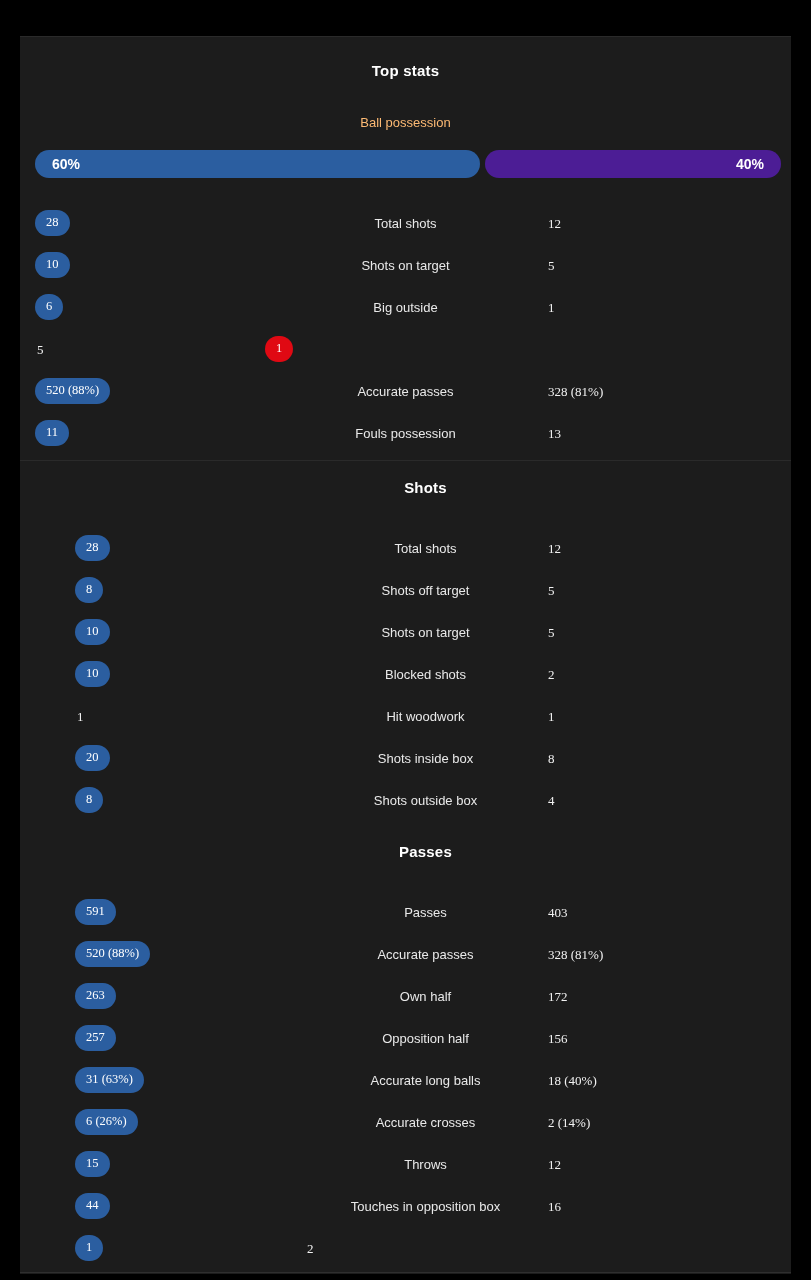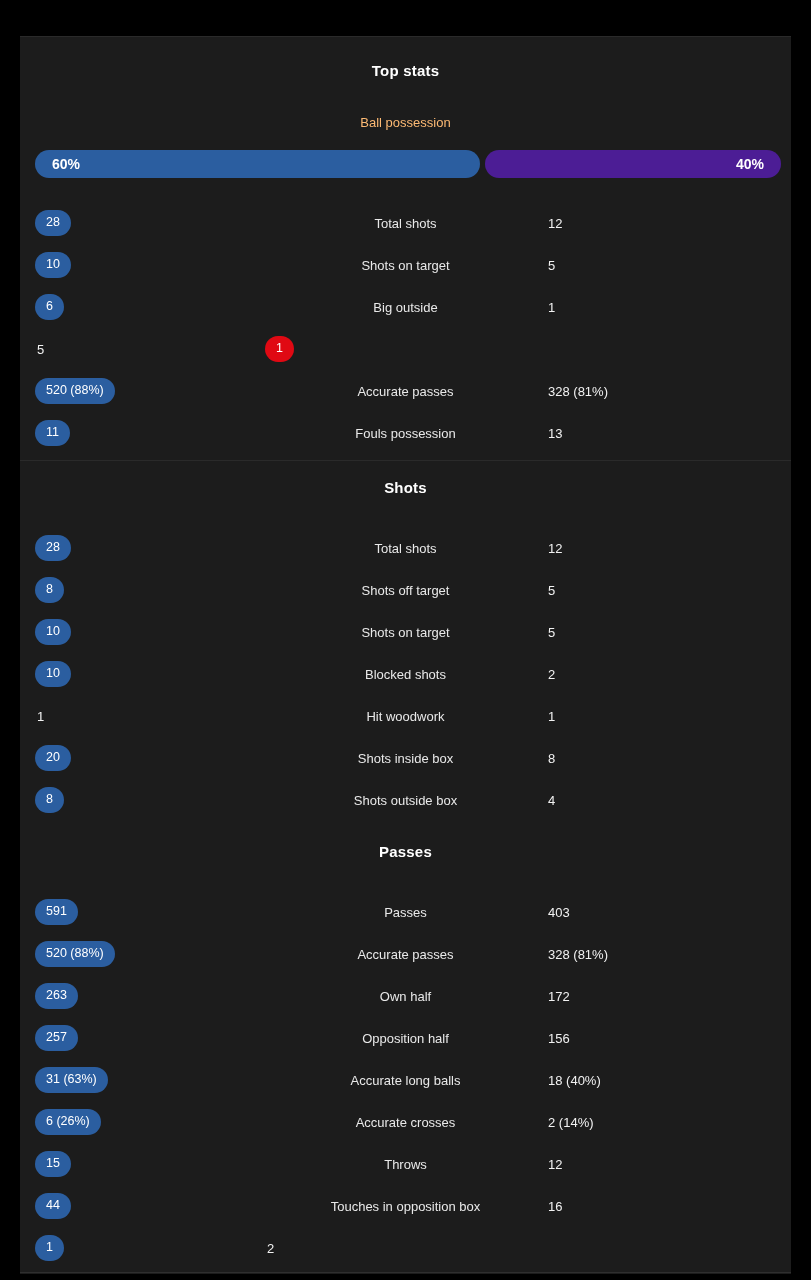--- a/index.html
+++ b/index.html
@@ -92,6 +92,7 @@
     display: flex;
     align-items: center;
     flex: none;
+    font-family: Liberation Serif, serif;
   }
   .side-home { justify-content: flex-start; }
   .side-away { justify-content: flex-start; }

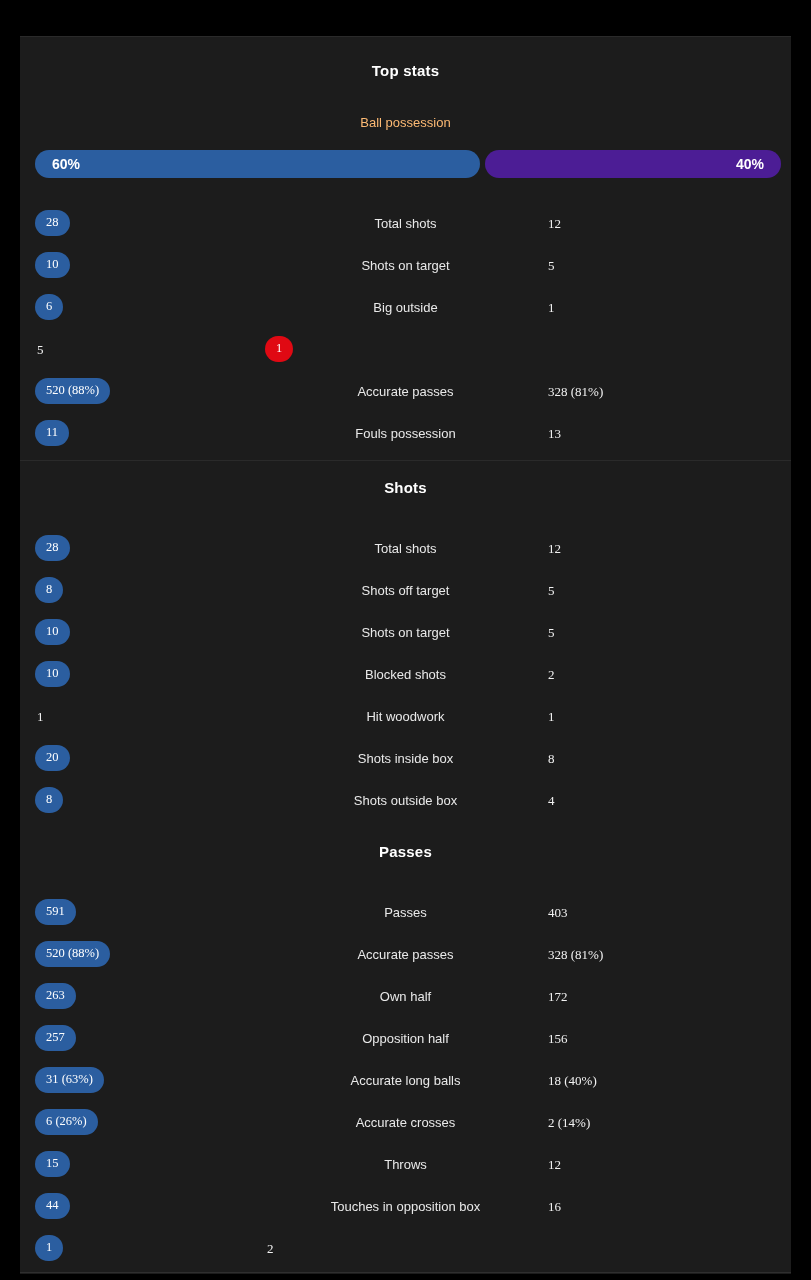--- a/index.html
+++ b/index.html
@@ -31,7 +31,7 @@
   }
 
   .card.section-top   { top: 0px;    height: 456px; margin-top: 36px; }
-  .card.section-rest  { top: 460px;  height: 814px; border-top: 1px solid #2a2a2a; }
+  .card.section-rest  { top: 460px;  height: 814px; border-top: 1px solid #2a2a2a; padding-left: 40px; }
 
   .section-title {
     text-align: center;

